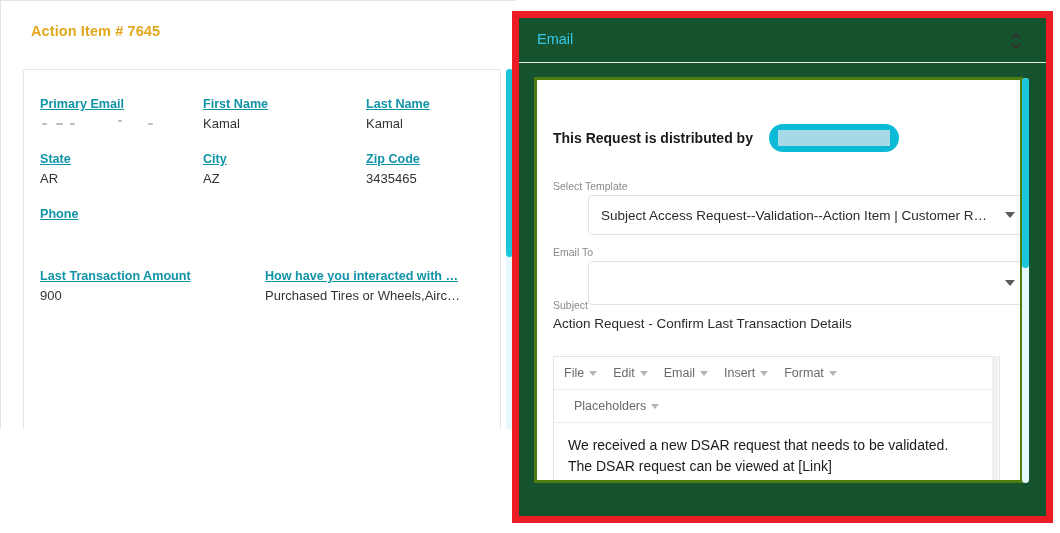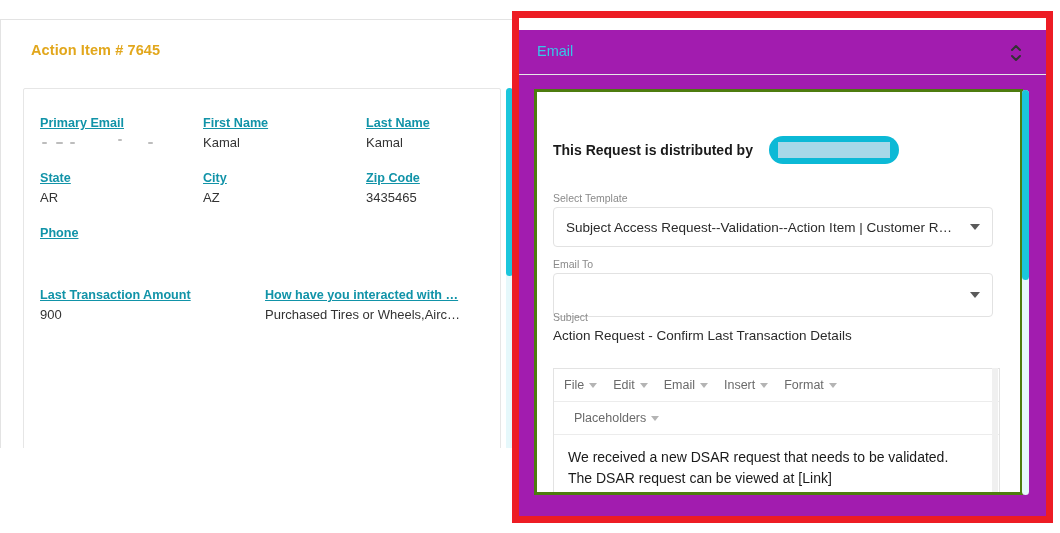--- a/index.html
+++ b/index.html
@@ -30,7 +30,6 @@
     border-top: 1px solid #e3e3e3;
     border-left: 1px solid #e3e3e3;
     overflow: hidden;
-    margin-top: 19px;
   }
 
   .left-title {

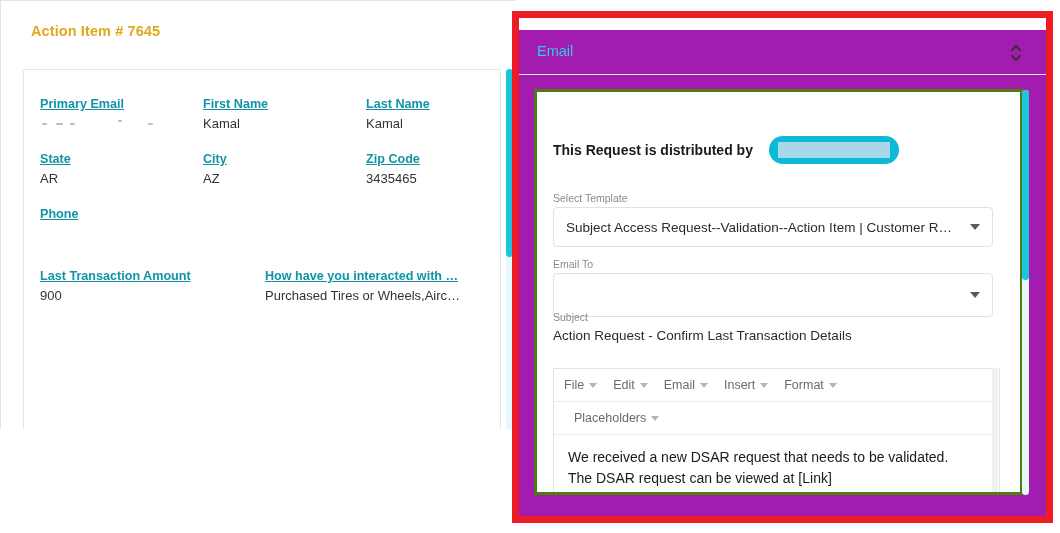--- a/index.html
+++ b/index.html
@@ -176,10 +176,10 @@
   #right-panel {
     position: absolute;
     left: 0;
-    top: 12px;
+    top: 0;
     width: 527px;
     height: 498px;
-    background: #a21caf;
+    background: #14532d;
     overflow: hidden;
   }
 

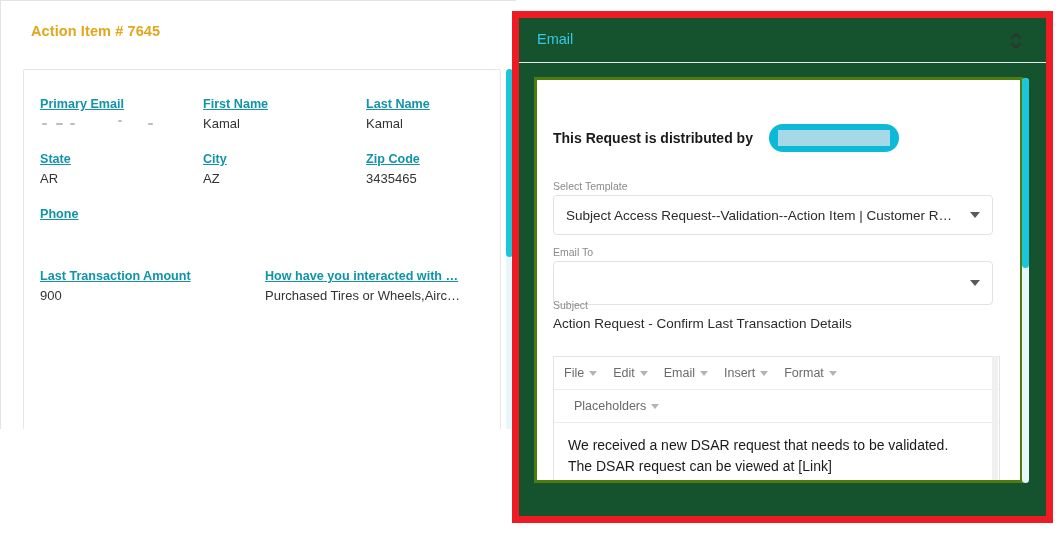--- a/index.html
+++ b/index.html
@@ -271,6 +271,7 @@
     align-items: center;
     padding: 0 31px 0 12px;
     overflow: hidden;
+    margin-left: 35px;
   }
   .mat-value {
     font-size: 13.5px;

